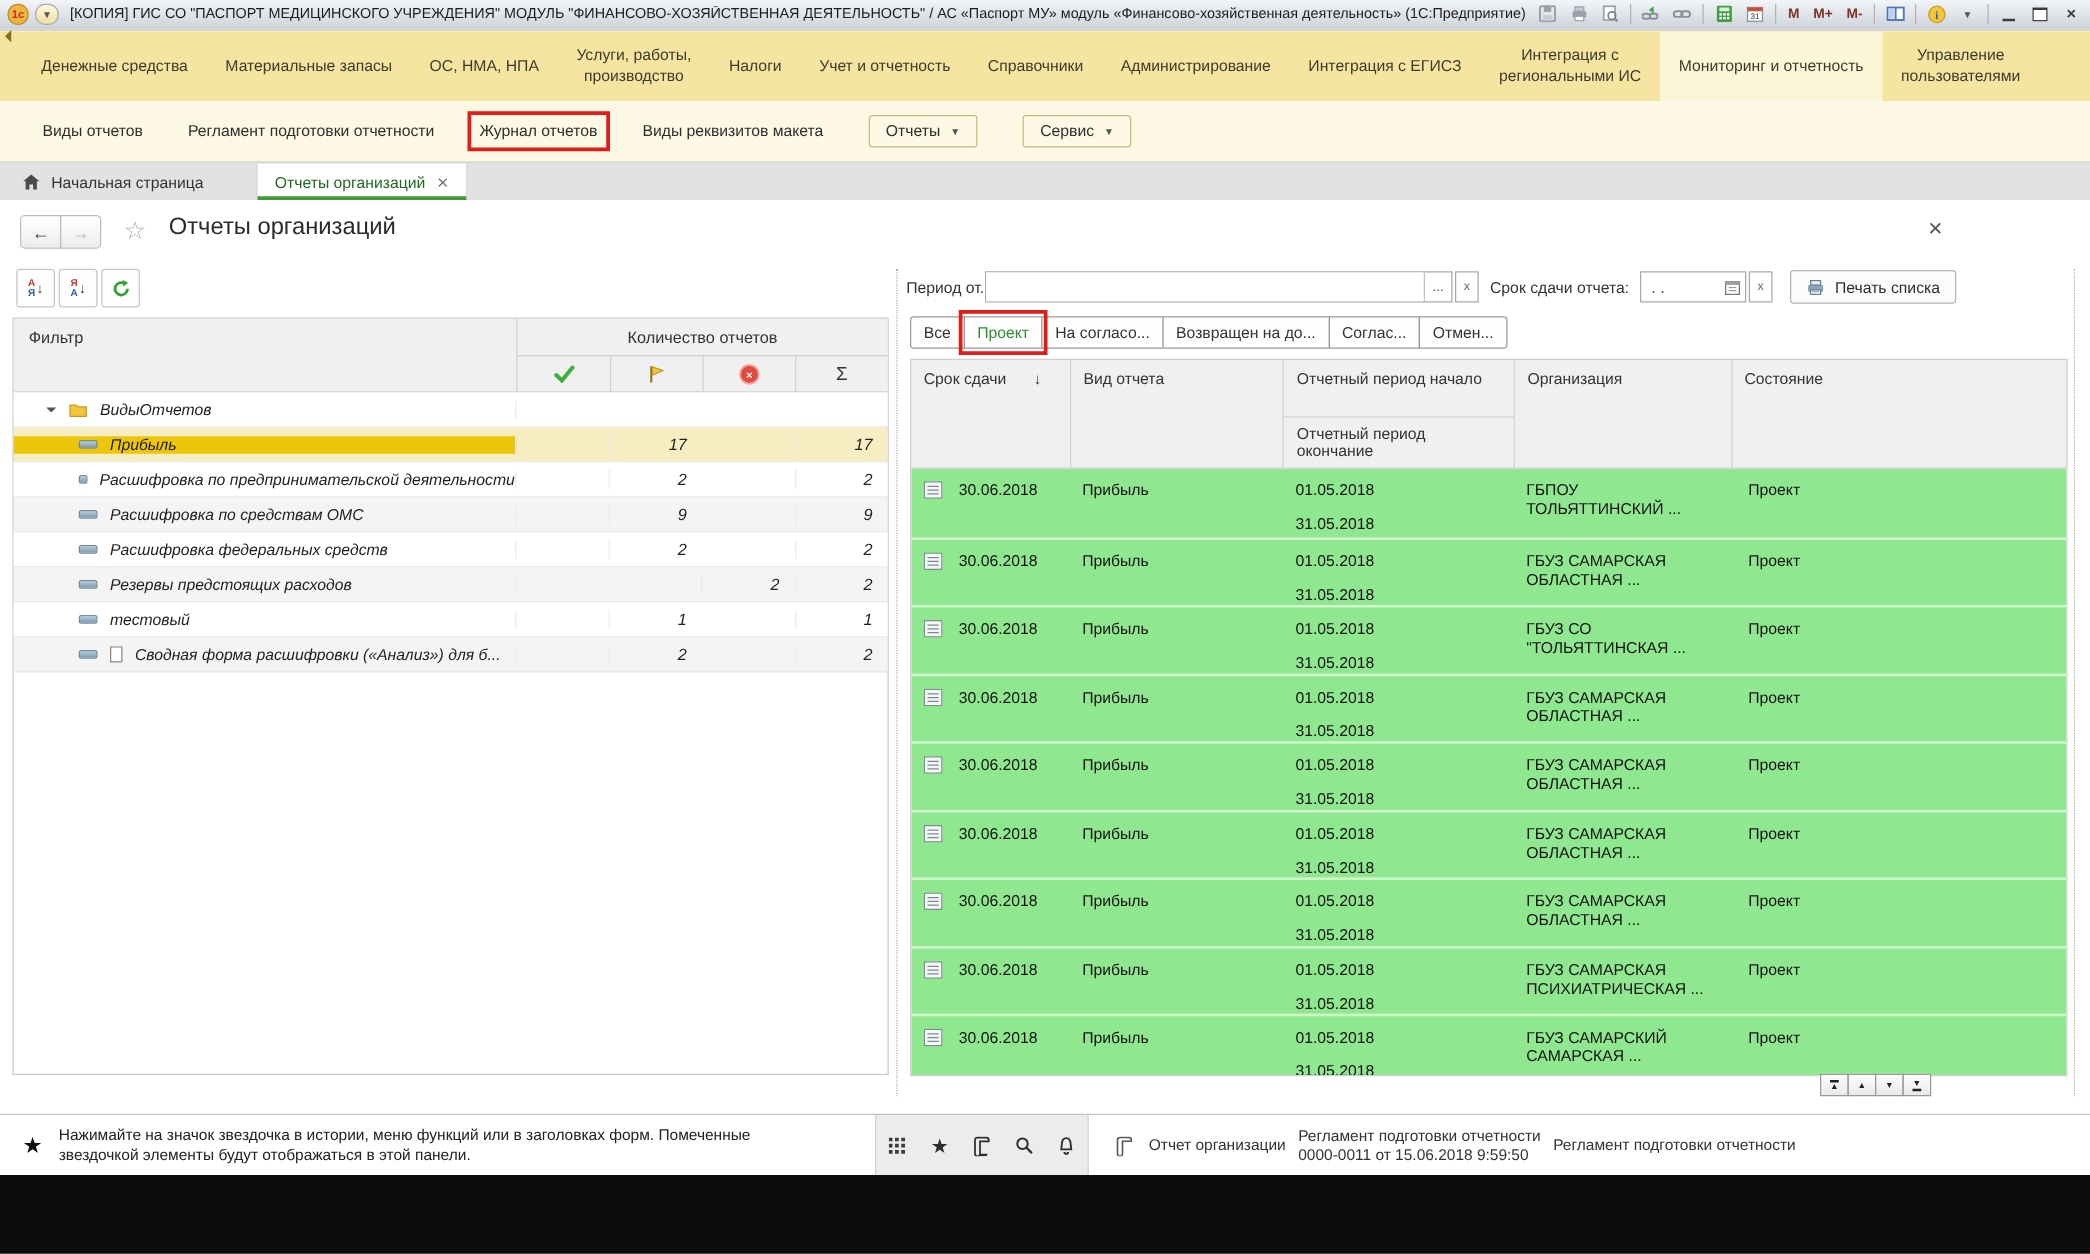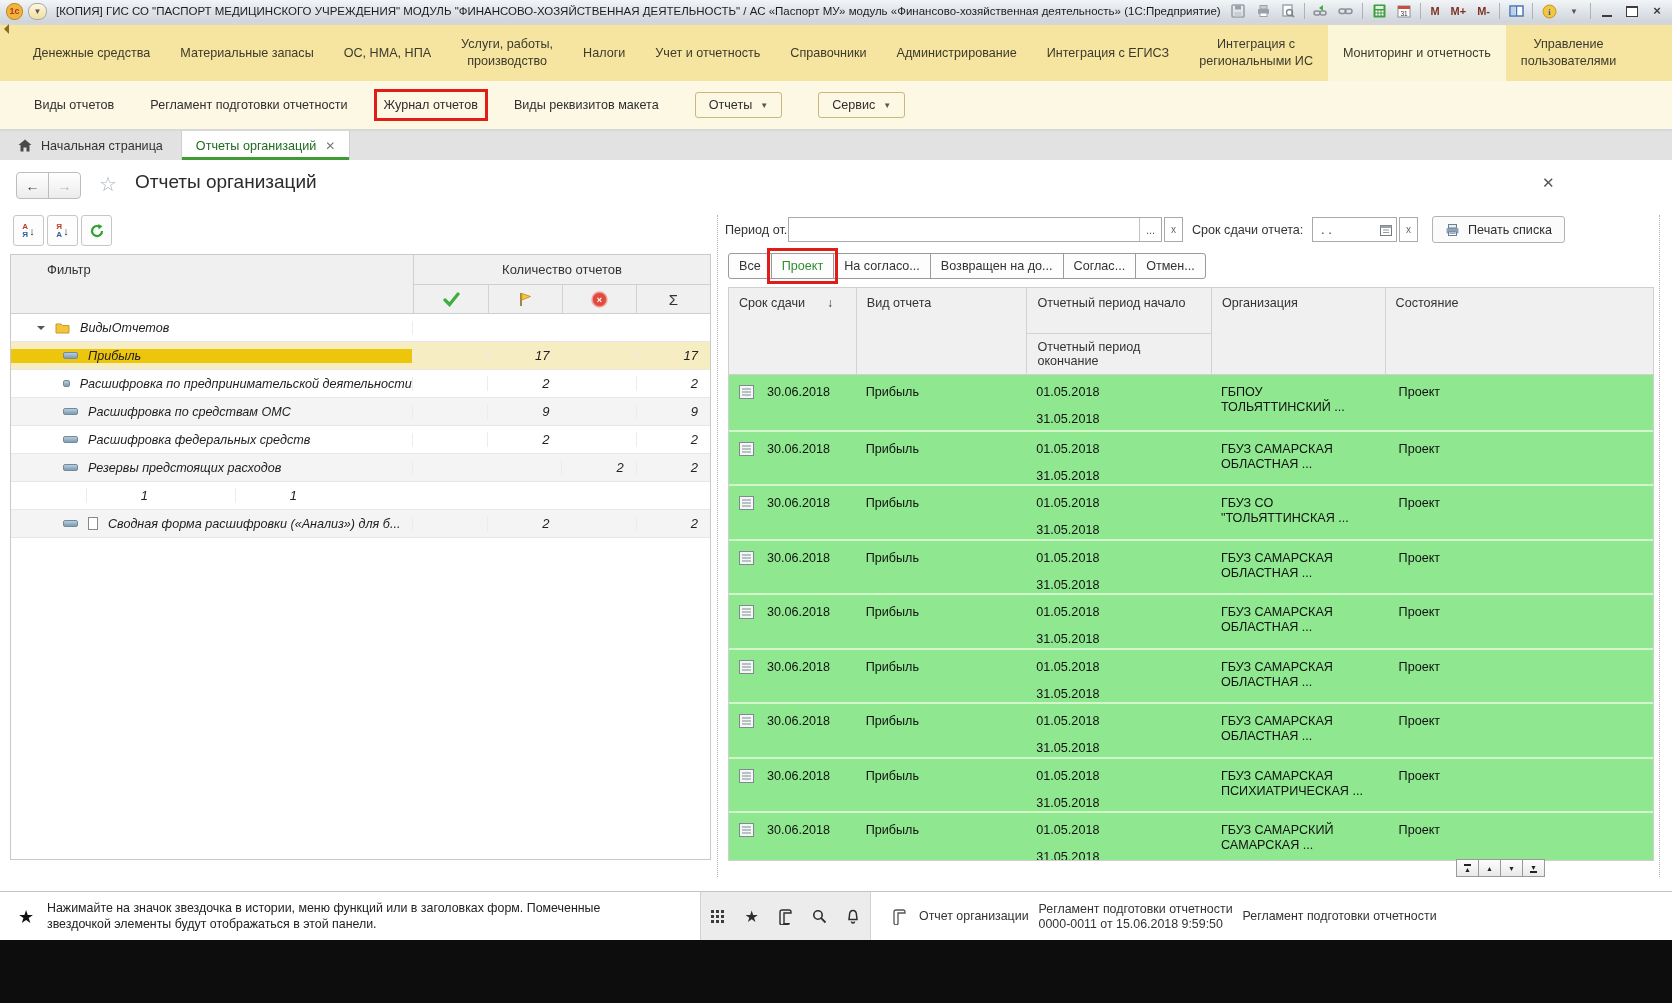--- a/index.html
+++ b/index.html
@@ -39,7 +39,7 @@
   .red-frame{position:absolute;inset:-9px -10px;border:3px solid #e01d18;pointer-events:none;z-index:6;}
   .status-tab .red-frame{inset:-6px -5px;}
   
-  .tabbar{position:absolute;top:131px;left:0;right:0;height:29px;background:#e2e2e2;display:flex;align-items:stretch;}
+  .tabbar{position:absolute;top:131px;left:0;right:0;height:29px;background:#e2e2e2;display:flex;align-items:stretch;gap:24px;}
   .home-tab{display:flex;align-items:center;gap:9px;padding:0 18px;color:#333;font-size:12.6px;}
   .active-tab{position:relative;display:flex;align-items:center;gap:9px;background:#fff;
     border-left:1px solid #cfcfcf;border-right:1px solid #cfcfcf;padding:0 14px;color:#1e6b1e;font-size:12.6px;}

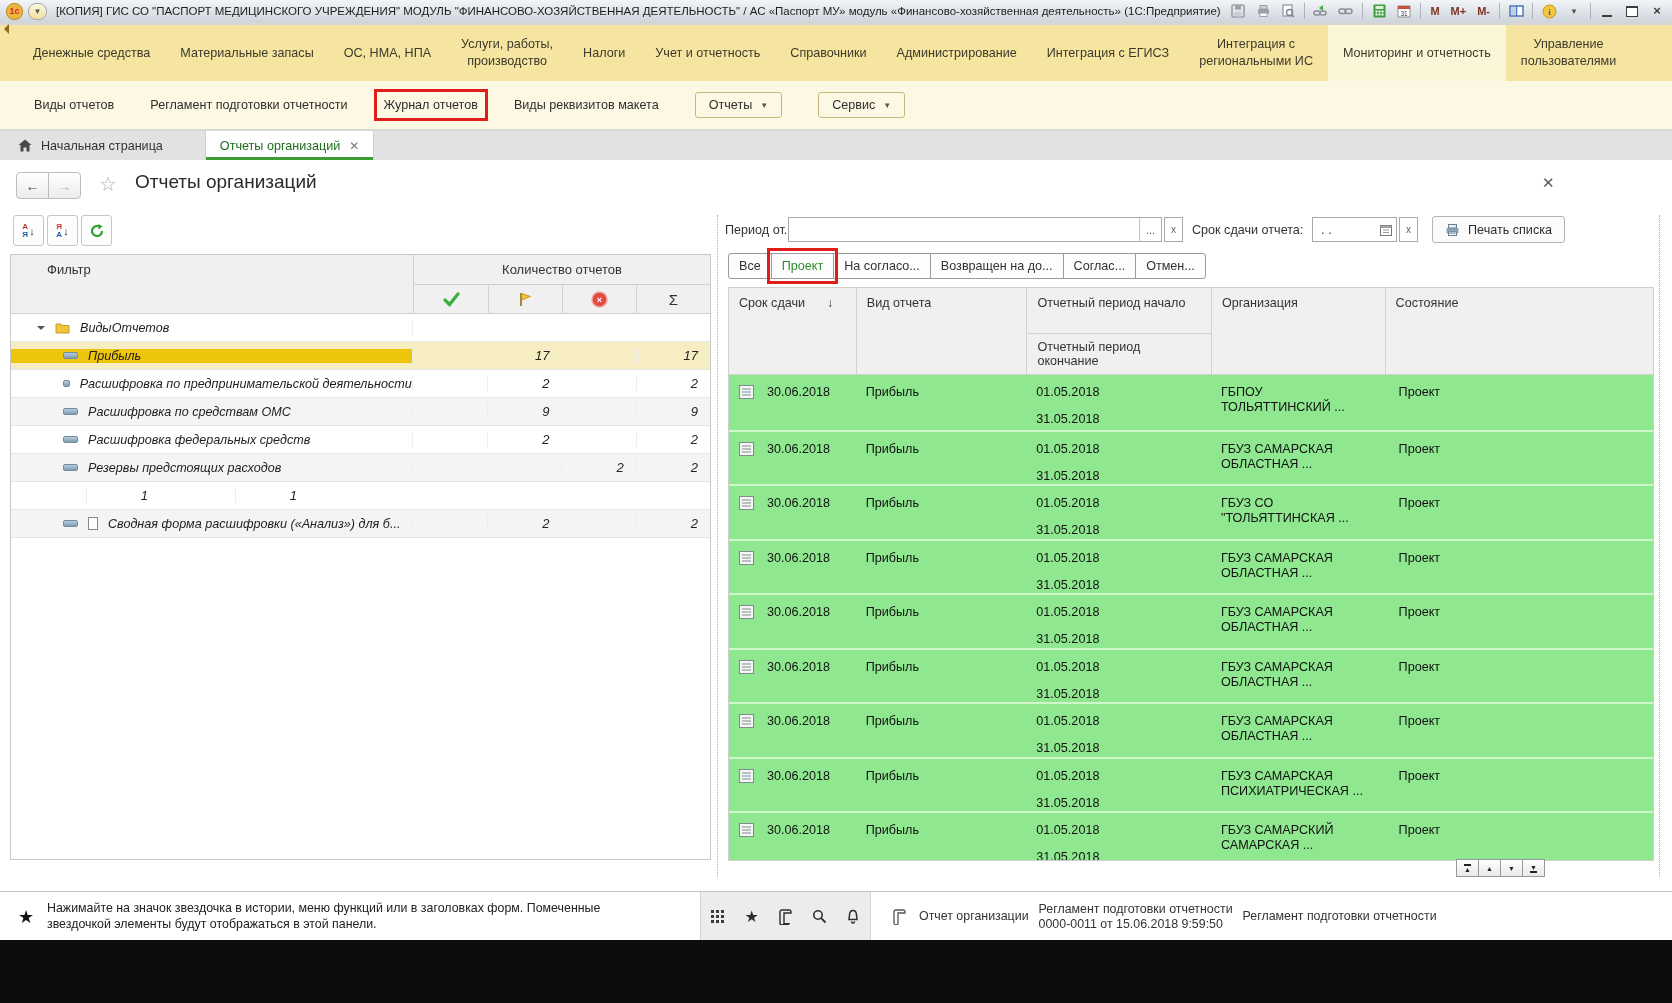--- a/index.html
+++ b/index.html
@@ -66,7 +66,7 @@
   
   .filter-table{position:absolute;left:10px;top:94px;width:701px;height:606px;border:1px solid #c9c9c9;background:#fff;box-sizing:border-box;}
   .ft-header{display:grid;grid-template-columns:403px 1fr;height:58px;background:#f0f0f0;border-bottom:1px solid #cfcfcf;}
-  .ft-filter-cell{border-right:1px solid #cfcfcf;display:flex;align-items:flex-start;padding:7px 0 0 12px;color:#333;margin-left:24px;}
+  .ft-filter-cell{border-right:1px solid #cfcfcf;display:flex;align-items:flex-start;padding:7px 0 0 12px;color:#333;}
   .ft-right{display:flex;flex-direction:column;}
   .ft-count-title{height:29px;display:flex;align-items:center;justify-content:center;color:#333;border-bottom:1px solid #cfcfcf;text-align:center;}
   .ft-icon-row{flex:1;display:grid;grid-template-columns:1fr 1fr 1fr 1fr;}

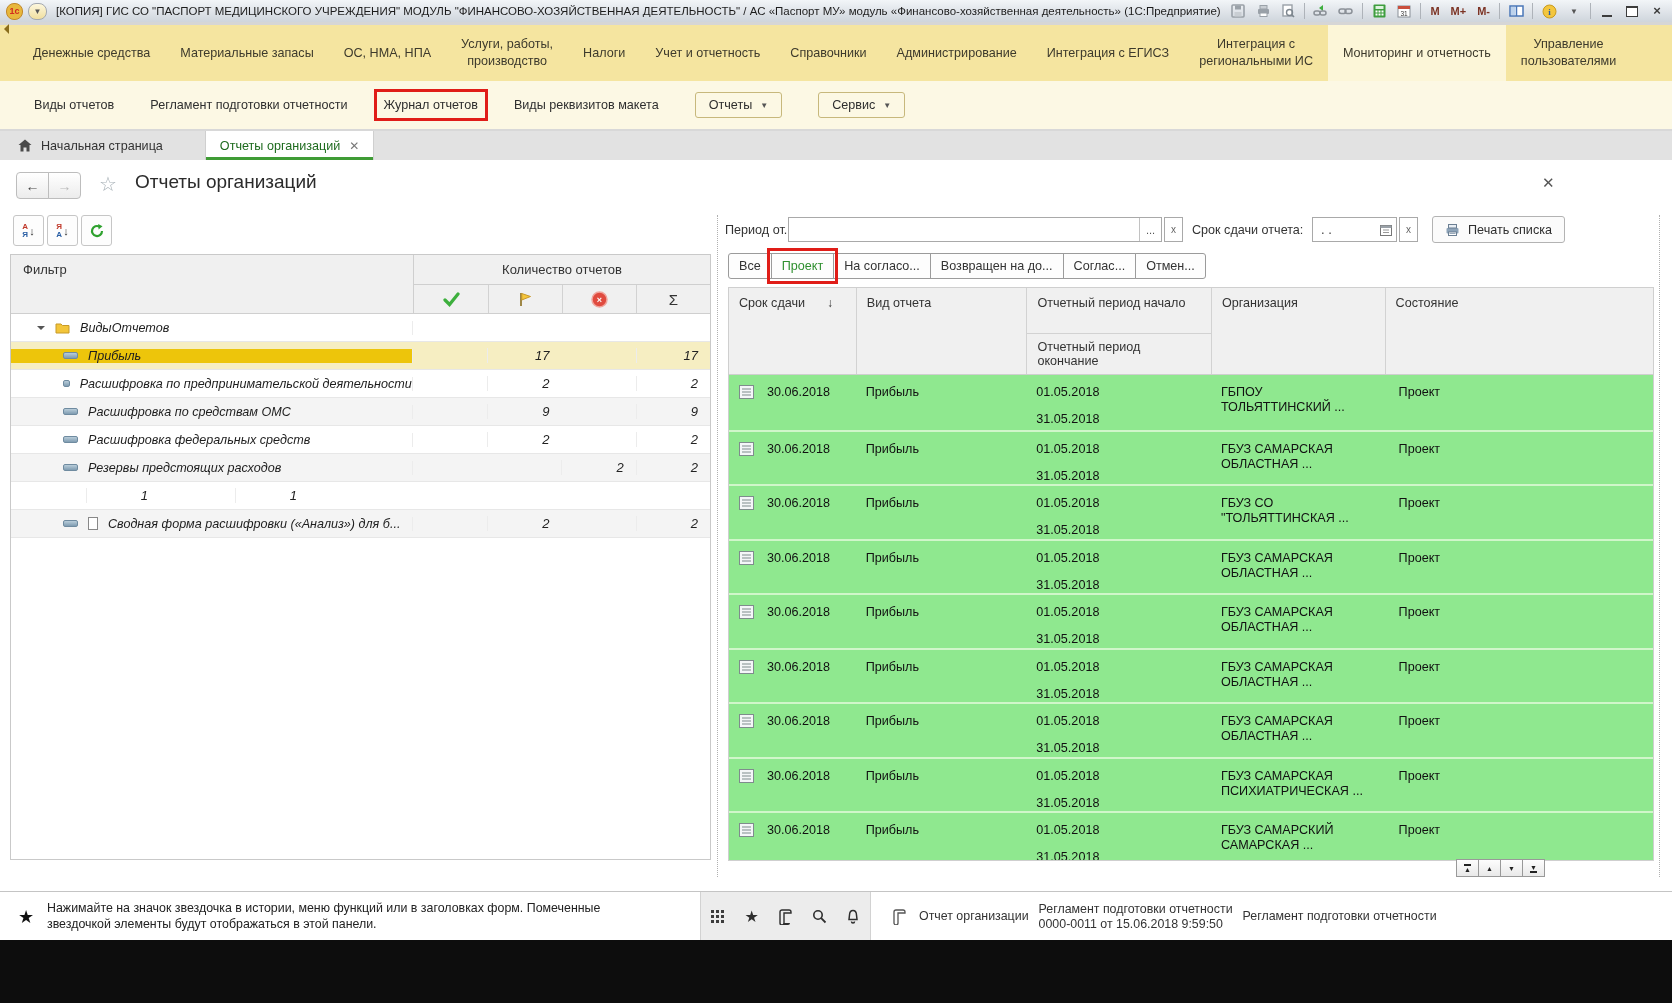--- a/index.html
+++ b/index.html
@@ -447,6 +447,12 @@
   </div>
 
   <div class="tree-row">
+    <div class="tr-label-cell">
+
+      <span class="tw-dash"></span>
+
+      <span class="tr-label">тестовый</span>
+    </div>
     <div class="tr-num c-ok"></div>
     <div class="tr-num c-flag">1</div>
     <div class="tr-num c-err"></div>

